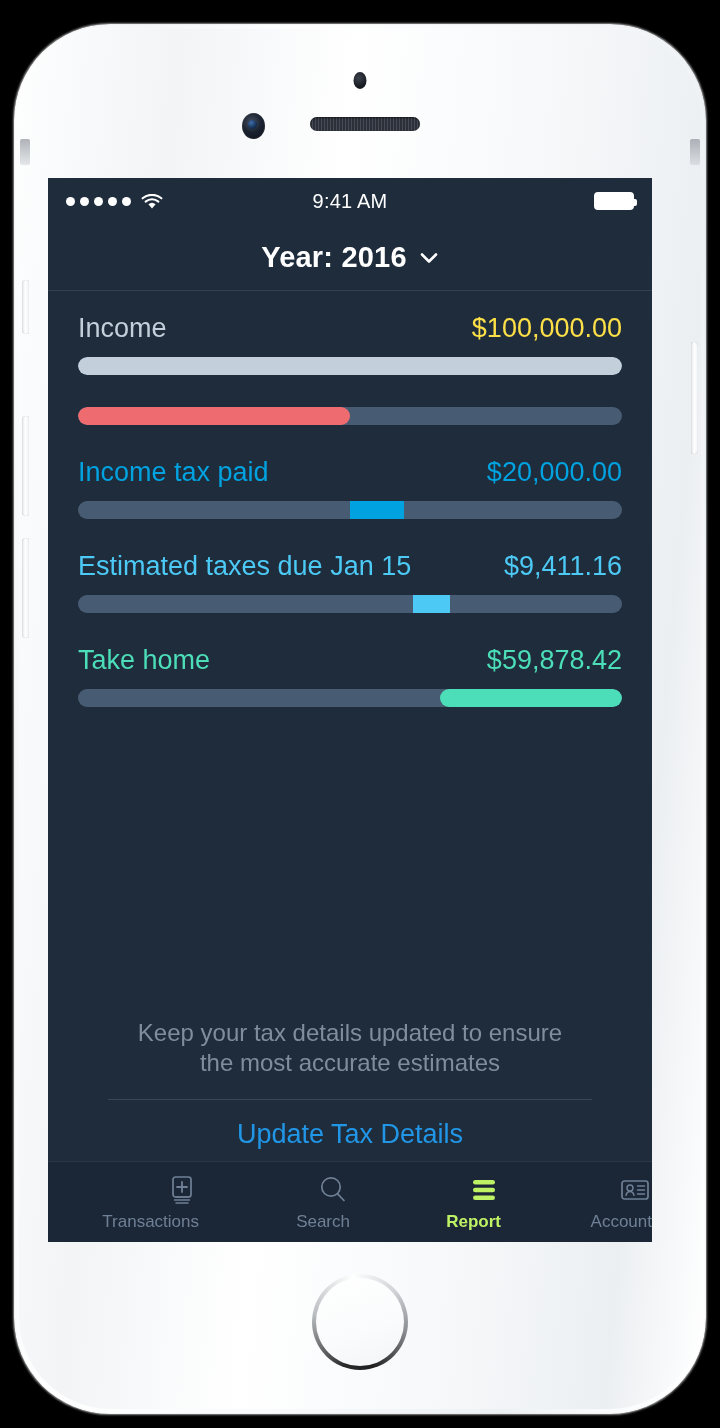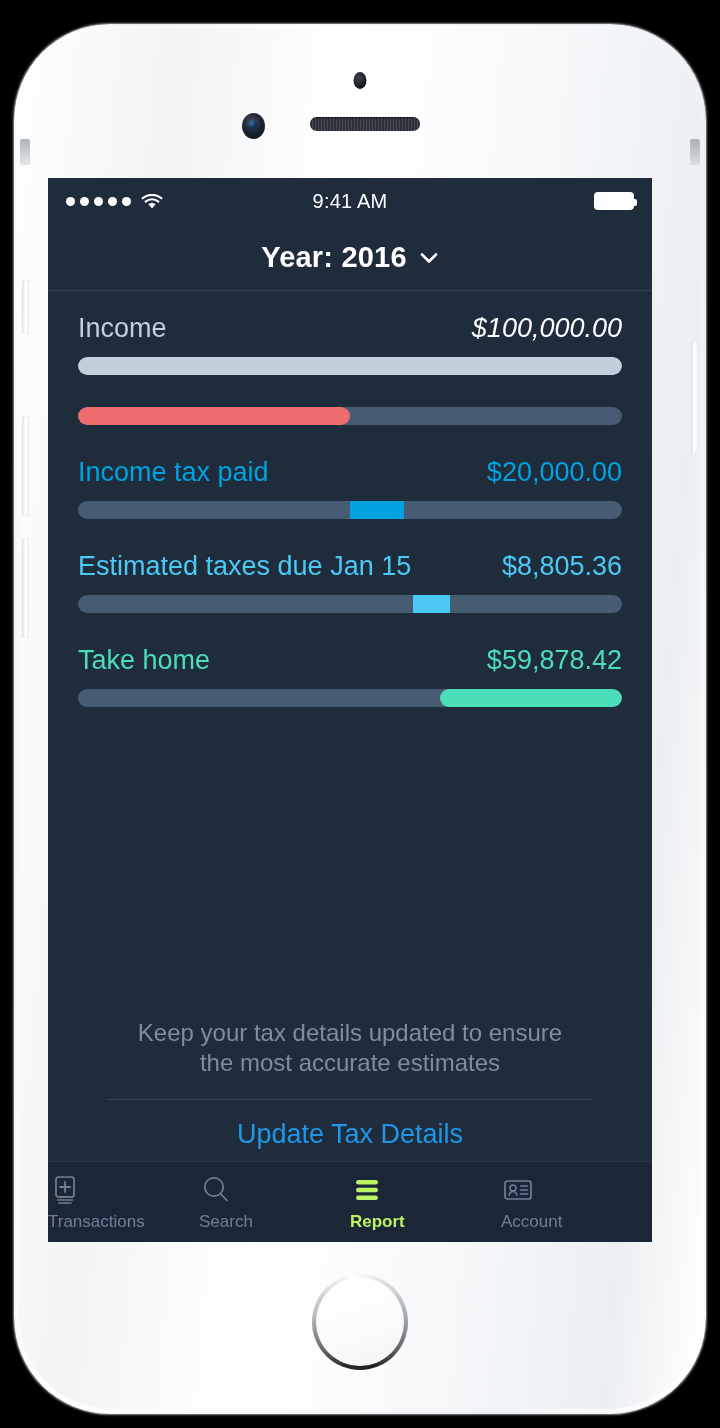--- a/index.html
+++ b/index.html
@@ -236,7 +236,7 @@
       <div class="row">
         <div class="row-head">
           <span class="row-label" style="color: rgb(195, 207, 219);">Income</span>
-          <span class="row-value" style="color: #ffffff; font-style: italic;">$100,000.00</span>
+          <span class="row-value" style="color: #fde047;">$100,000.00</span>
         </div>
         <div class="track rounded-fill" style="background: rgb(71, 92, 114);">
           <span class="seg" style="left: 0%; width: 100%; background: rgb(195, 207, 219);"></span>

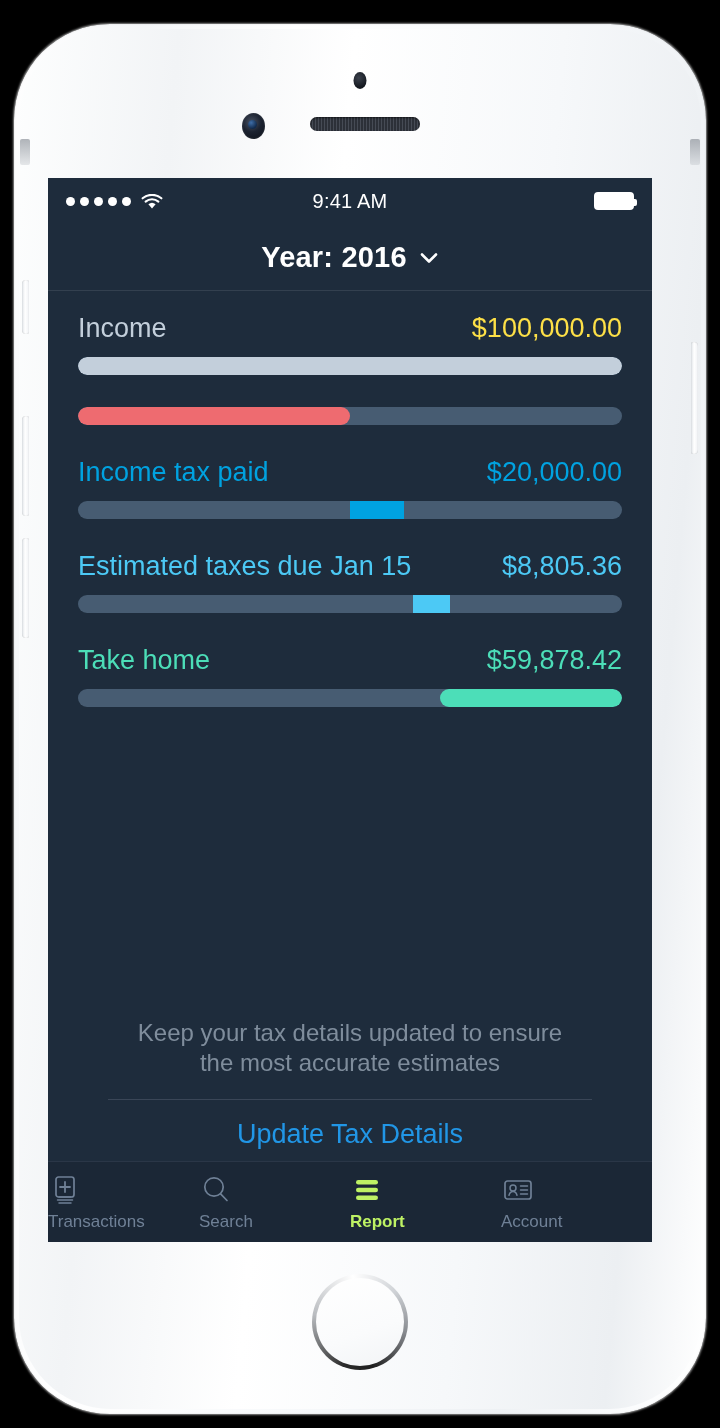--- a/index.html
+++ b/index.html
@@ -262,7 +262,7 @@
       <div class="row">
         <div class="row-head">
           <span class="row-label" style="color: rgb(76, 201, 245);">Estimated taxes due Jan 15</span>
-          <span class="row-value" style="color: rgb(76, 201, 245);">$8,805.36</span>
+          <span class="row-value" style="color: rgb(76, 201, 245);">$9,411.16</span>
         </div>
         <div class="track" style="background: rgb(71, 92, 114);">
           <span class="seg" style="left: 61.6%; width: 6.8%; background: rgb(76, 201, 245);"></span>

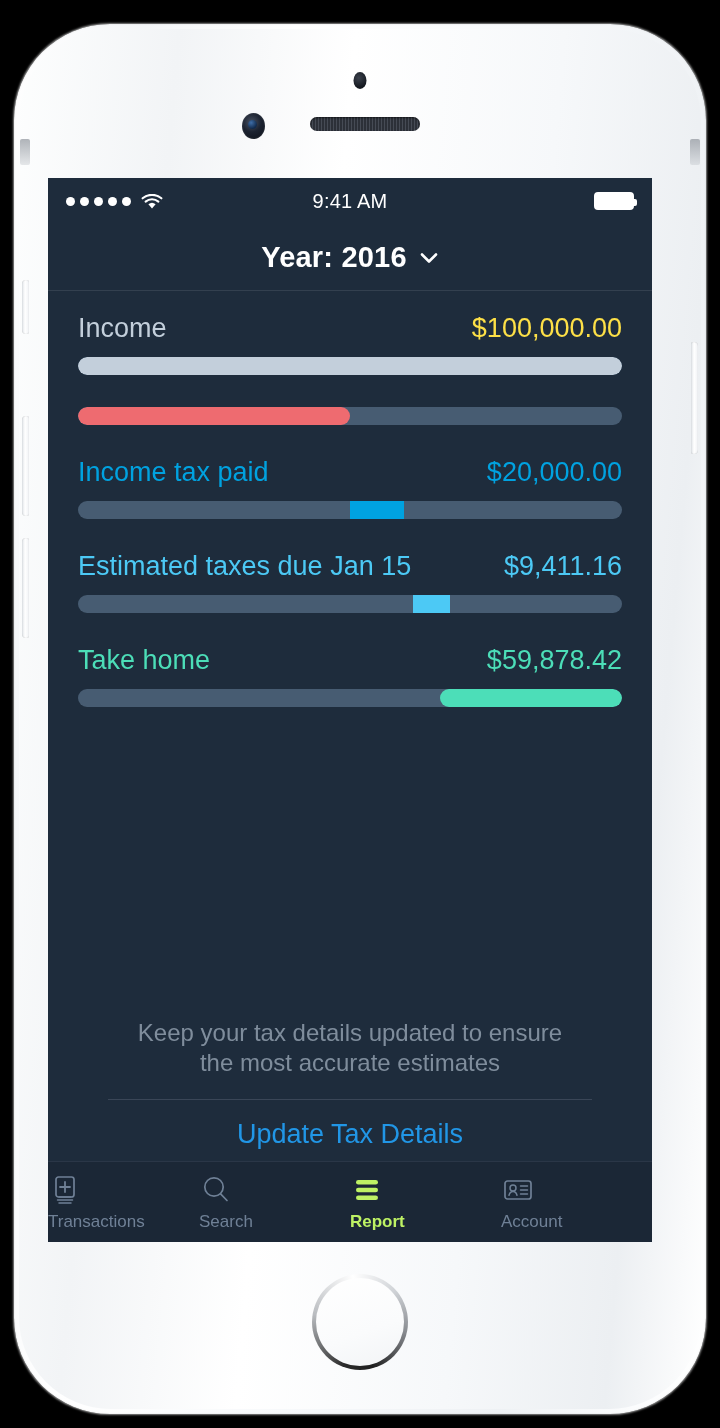--- a/index.html
+++ b/index.html
@@ -165,7 +165,7 @@
   }
   .tab {
     flex: 1; display: flex; flex-direction: column;
-    align-items: flex-start; justify-content: center; gap: 5px;
+    align-items: flex-end; justify-content: center; gap: 5px;
     color: #6f8096;
   }
   .tab.active { color: #bef264; }

